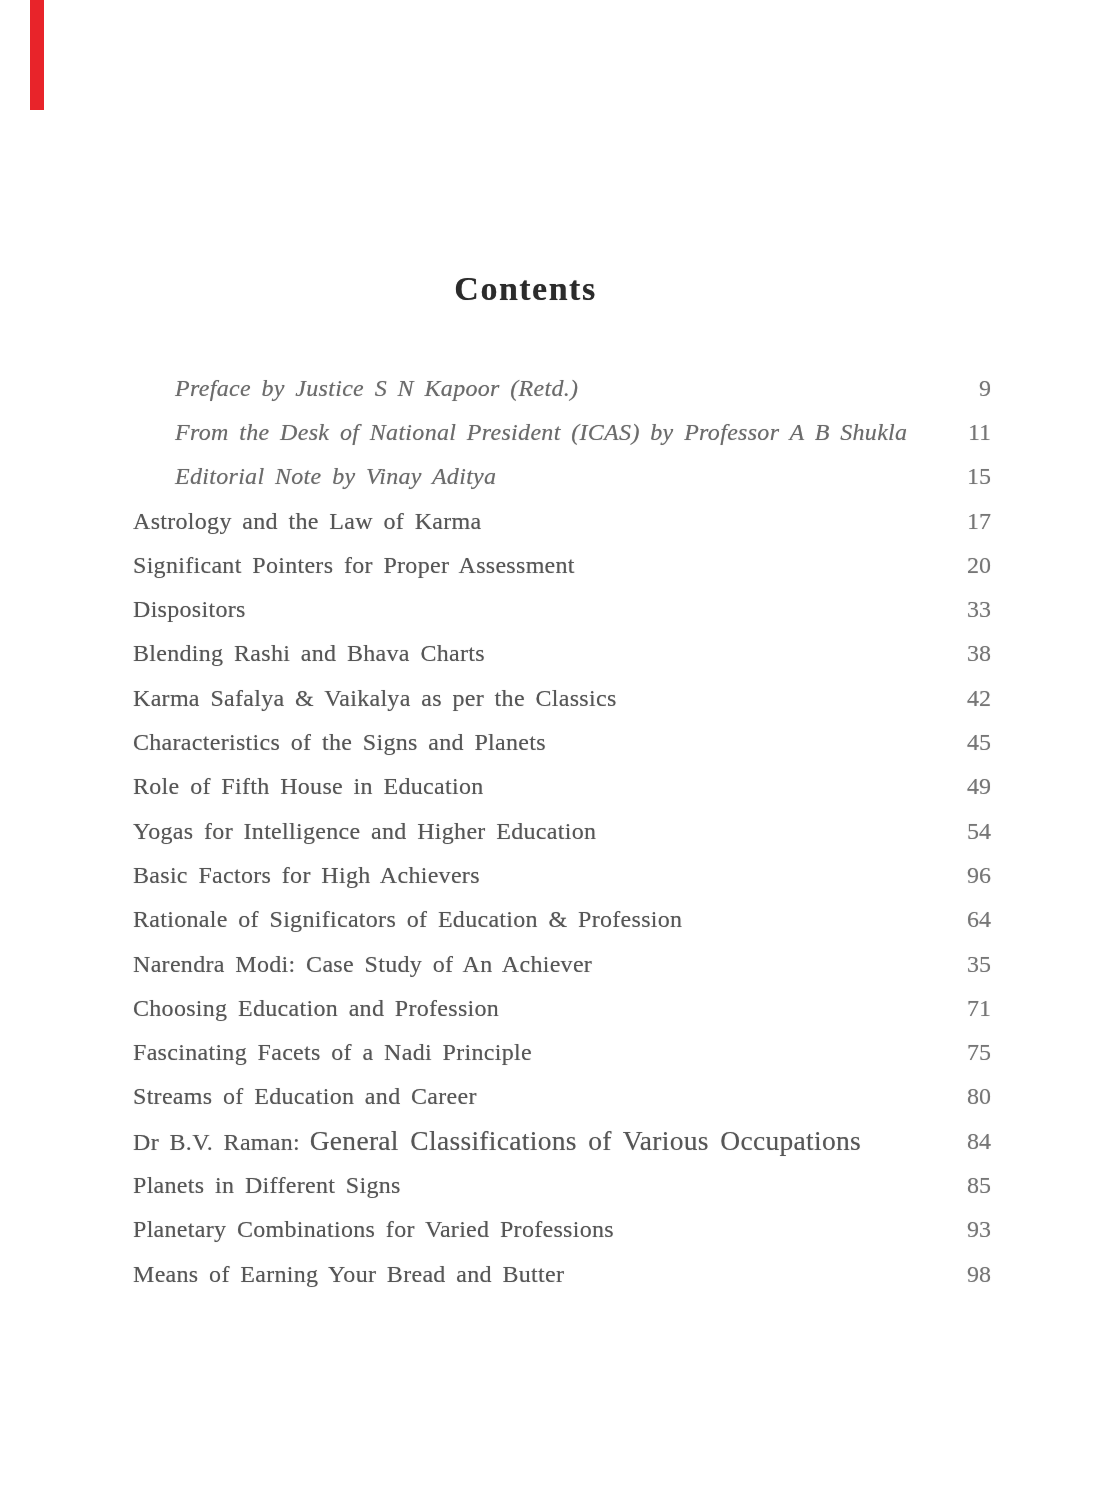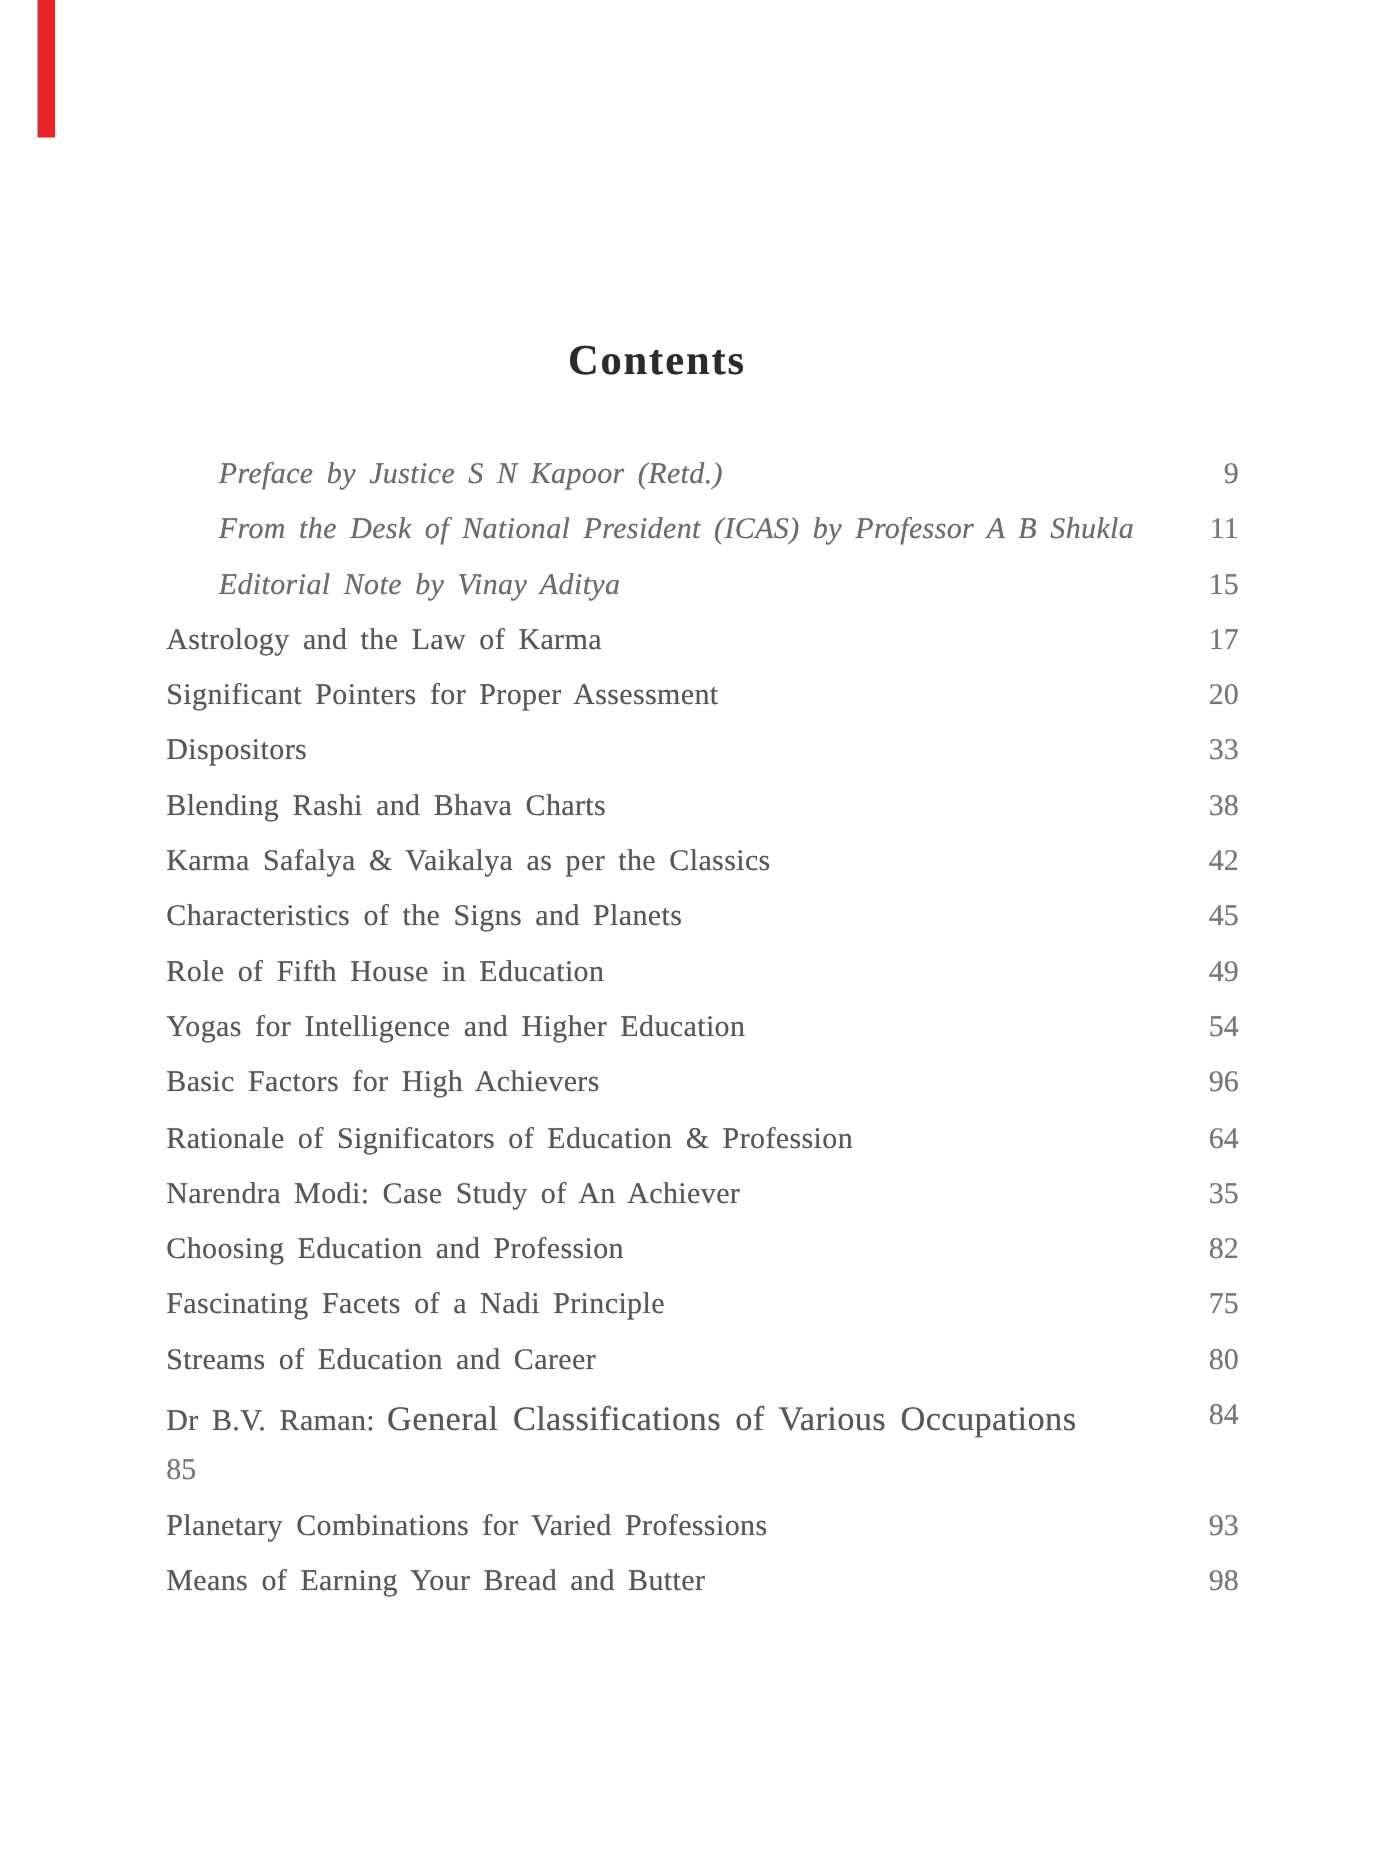--- a/index.html
+++ b/index.html
@@ -42,6 +42,7 @@
     height: 44.3px;
     display: flex;
     justify-content: space-between;
+    align-items: center;
   }
   .lbl {
     font-size: 24px;

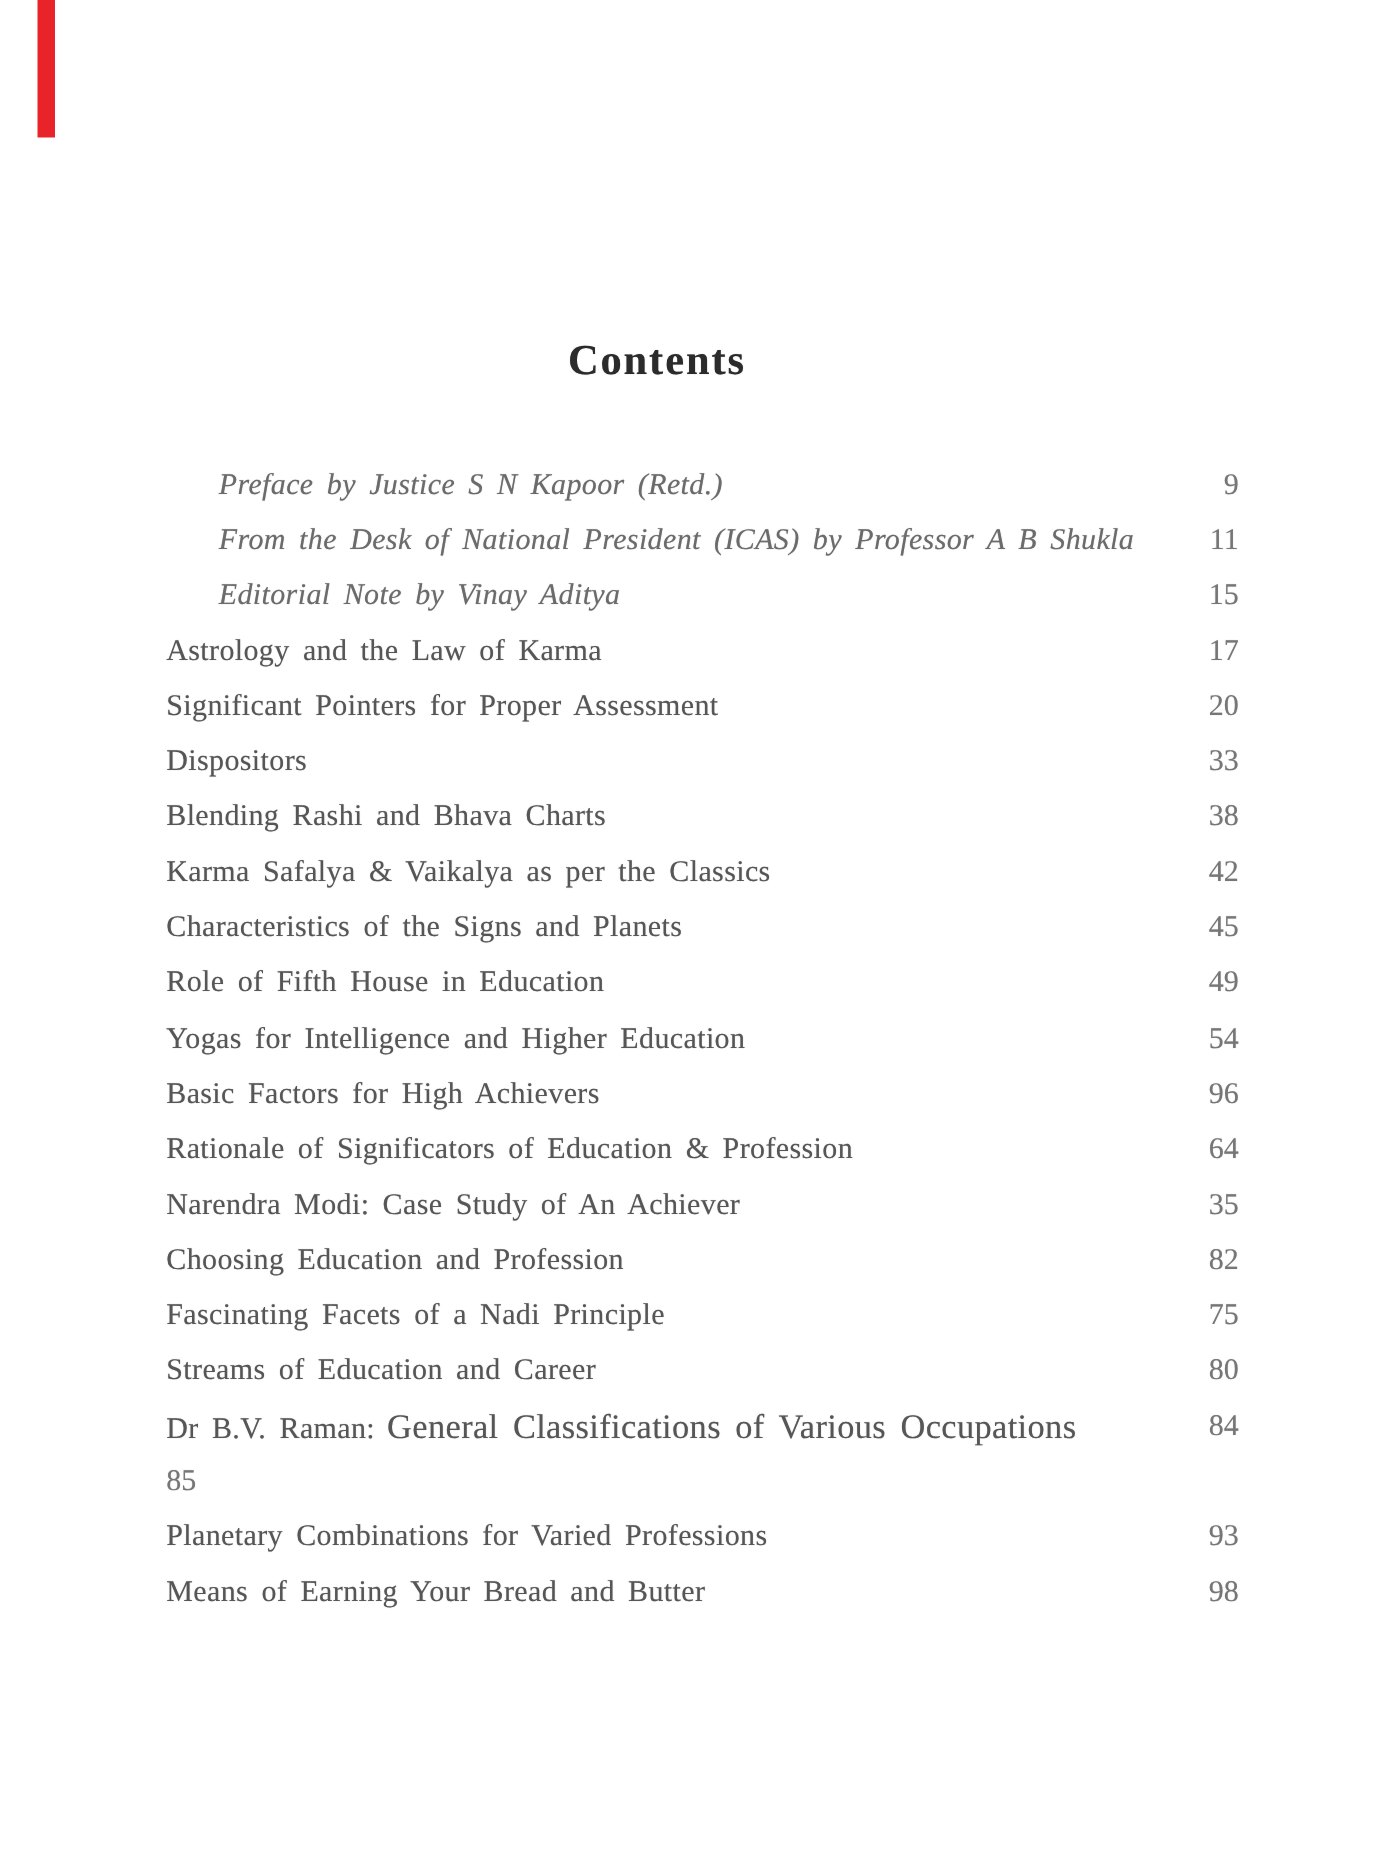--- a/index.html
+++ b/index.html
@@ -138,7 +138,7 @@
     </div>
     <div class="row">
       <span class="lbl">Choosing Education and Profession</span>
-      <span class="pg">82</span>
+      <span class="pg">71</span>
     </div>
     <div class="row">
       <span class="lbl">Fascinating Facets of a Nadi Principle</span>

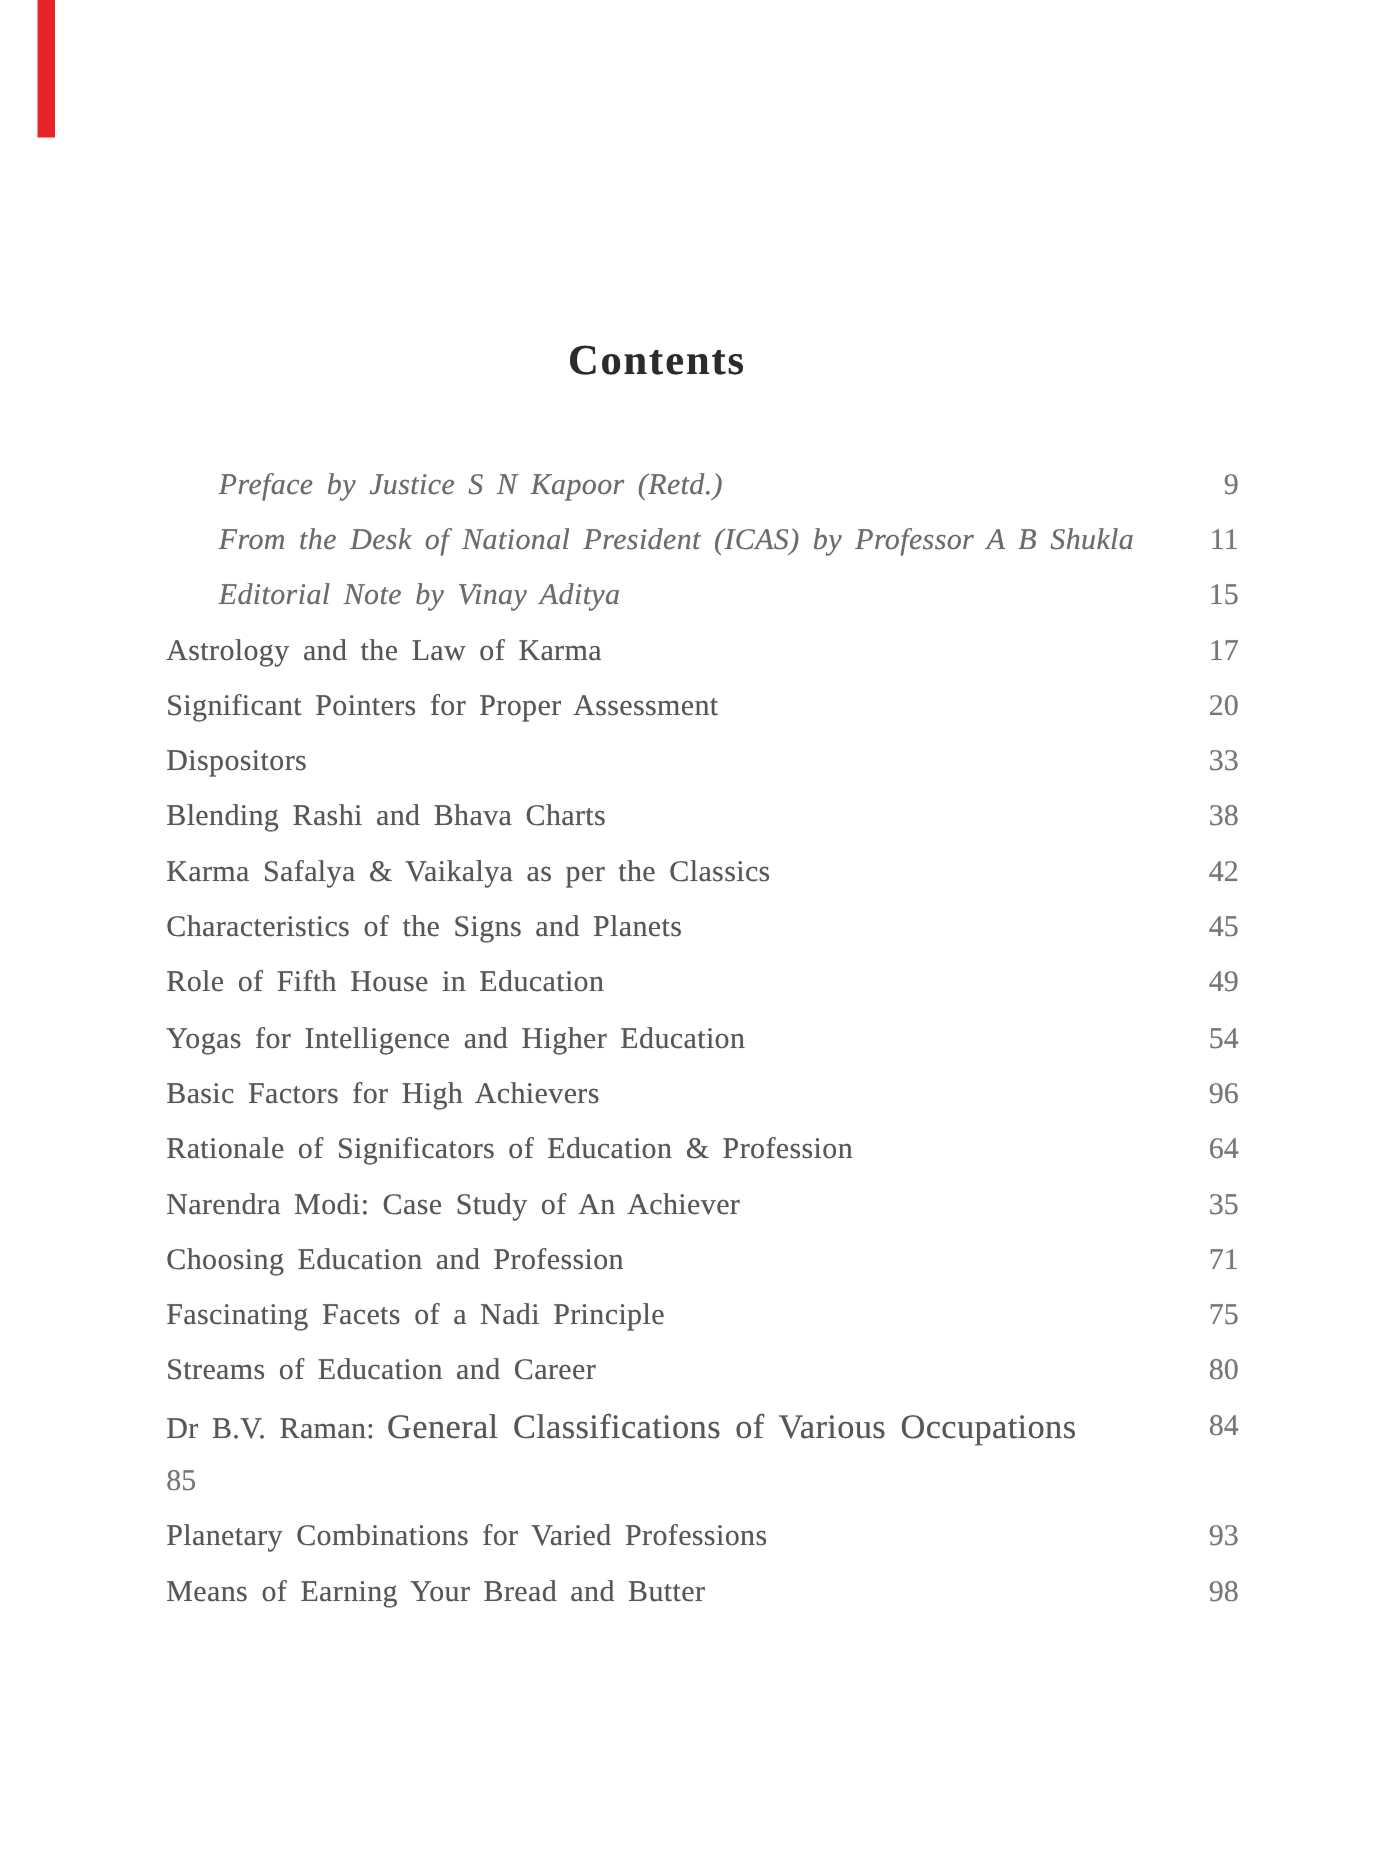--- a/index.html
+++ b/index.html
@@ -155,6 +155,7 @@
     </div>
 
     <div class="row">
+      <span class="lbl">Planets in Different Signs</span>
       <span class="pg">85</span>
     </div>
     <div class="row">

